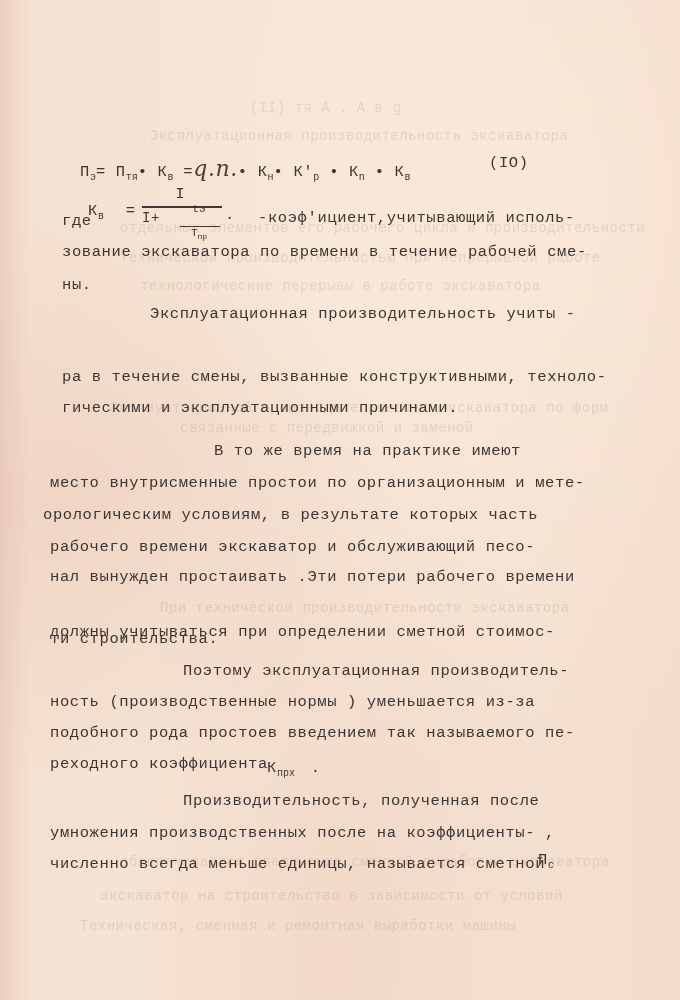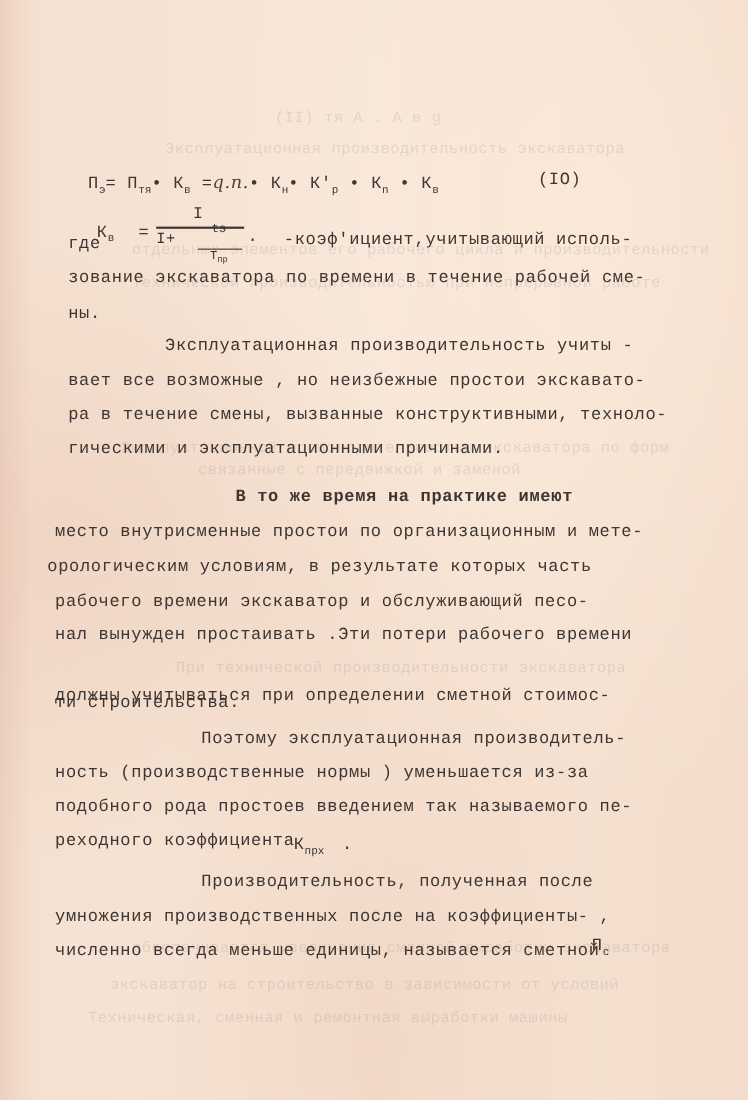--- a/index.html
+++ b/index.html
@@ -27,7 +27,7 @@
     font-size: 15.5px; letter-spacing: 0.6px; color: #3d3632;
   }
   sub.s { font-size: 10px; vertical-align: -4px; letter-spacing: 0; }
-  .hand { font-family: "DejaVu Serif", serif; font-style: italic; font-size: 16px; color: #4a403a; }
+  .hand { font-family: "DejaVu Serif", serif; font-style: italic; font-size: 22px; color: #4a403a; }
   .frac {
     position: absolute; text-align: center; font-size: 15px;
   }

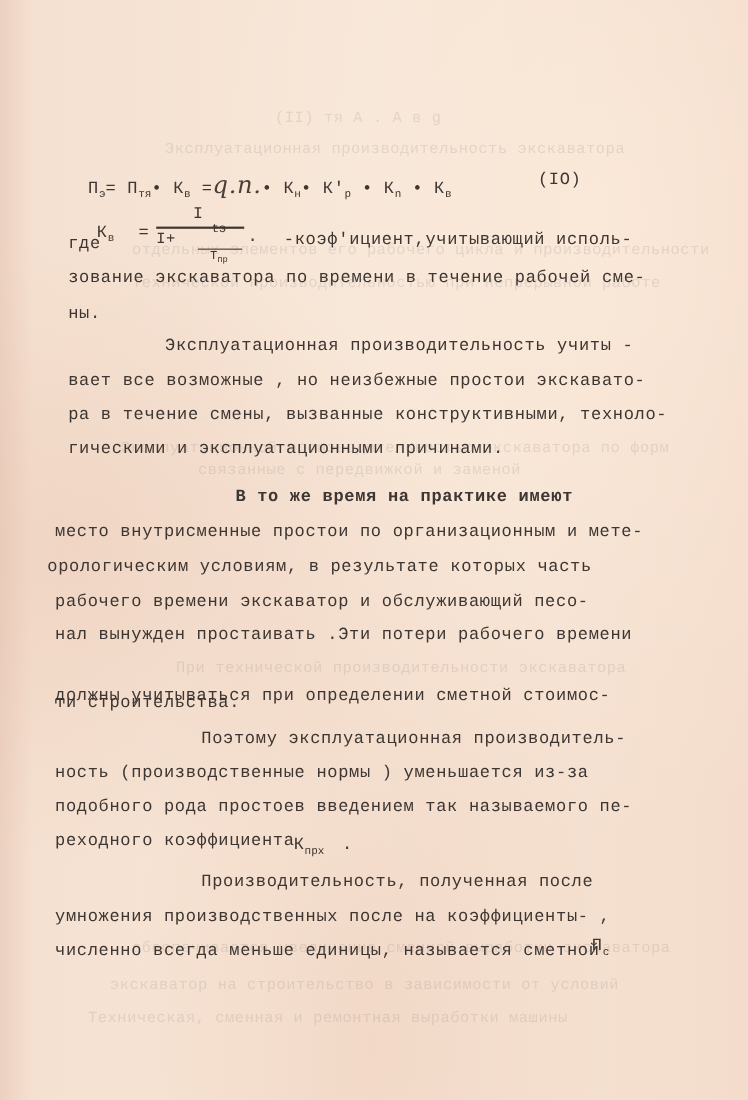--- a/index.html
+++ b/index.html
@@ -43,6 +43,7 @@
   <div class="ghost" style="left:150px;top:128px;">Эксплуатационная  производительность  экскаватора</div>
   <div class="ghost" style="left:120px;top:220px;">отдельных элементов его рабочего цикла и производительности</div>
   <div class="ghost" style="left:120px;top:250px;">технической производительностью при непрерывной работе</div>
+  <div class="ghost" style="left:140px;top:278px;">технологические перерывы  в работе экскаватора</div>
   <div class="ghost" style="left:180px;top:420px;">связанные с передвижкой и заменой</div>
   <div class="ghost" style="left:160px;top:600px;">При технической производительности экскаватора</div>
   <div class="ghost" style="left:110px;top:400px;">Эксплуатационной производительностью экскаватора по форм</div>

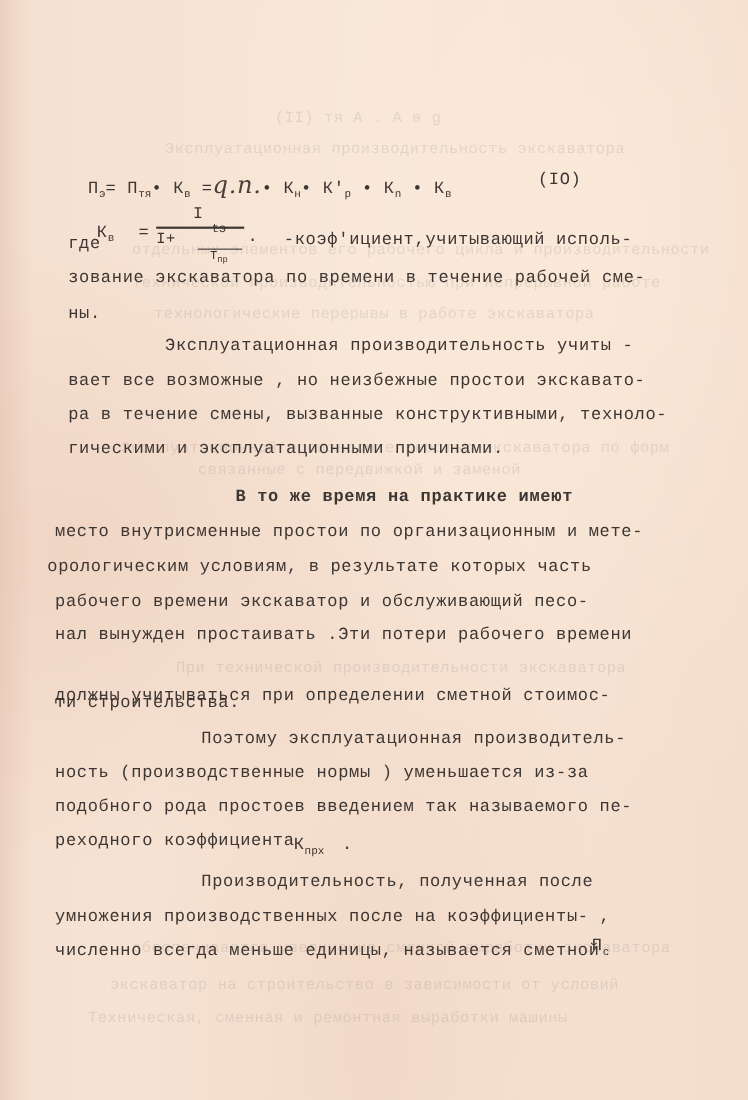--- a/index.html
+++ b/index.html
@@ -85,7 +85,6 @@
   <div class="line" style="left:62px;top:276px;">ны.</div>
 
   <div class="line" style="left:150px;top:305px;">Эксплуатационная производительность  учиты -</div>
-  <div class="line" style="left:62px;top:337px;">вает  все возможные  , но неизбежные  простои экскавато-</div>
   <div class="line" style="left:62px;top:368px;">ра в течение смены, вызванные конструктивными, техноло-</div>
   <div class="line" style="left:62px;top:399px;">гическими  и эксплуатационными причинами.</div>
 

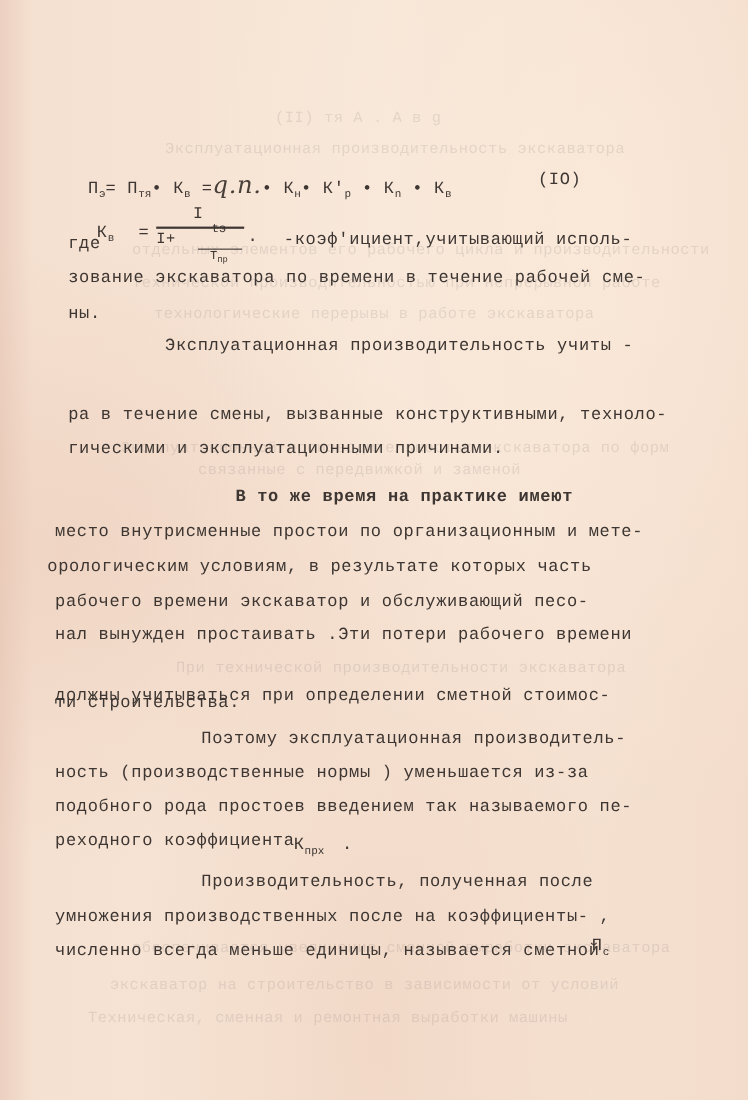--- a/index.html
+++ b/index.html
@@ -88,7 +88,7 @@
   <div class="line" style="left:62px;top:368px;">ра в течение смены, вызванные конструктивными, техноло-</div>
   <div class="line" style="left:62px;top:399px;">гическими  и эксплуатационными причинами.</div>
 
-  <div class="line" style="left:214px;top:442px;font-weight:bold;">В то же время  на практике имеют</div>
+  <div class="line" style="left:214px;top:442px;">В то же время  на практике имеют</div>
   <div class="line" style="left:50px;top:474px;">место  внутрисменные  простои по организационным и мете-</div>
   <div class="line" style="left:50px;top:538px;">рабочего  времени экскаватор  и обслуживающий  песо-</div>
   <div class="line" style="left:43px;top:506px;">орологическим  условиям, в результате которых  часть</div>

